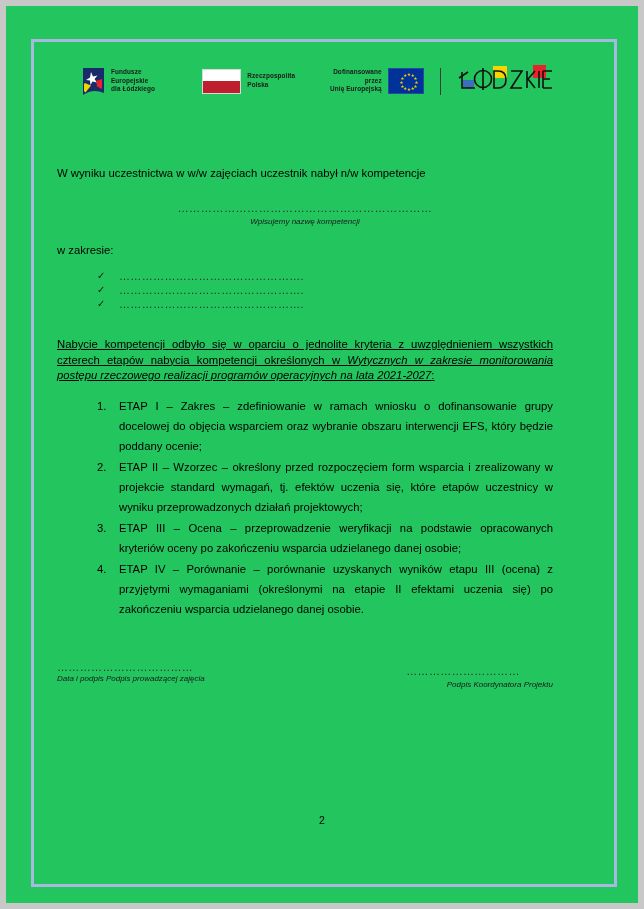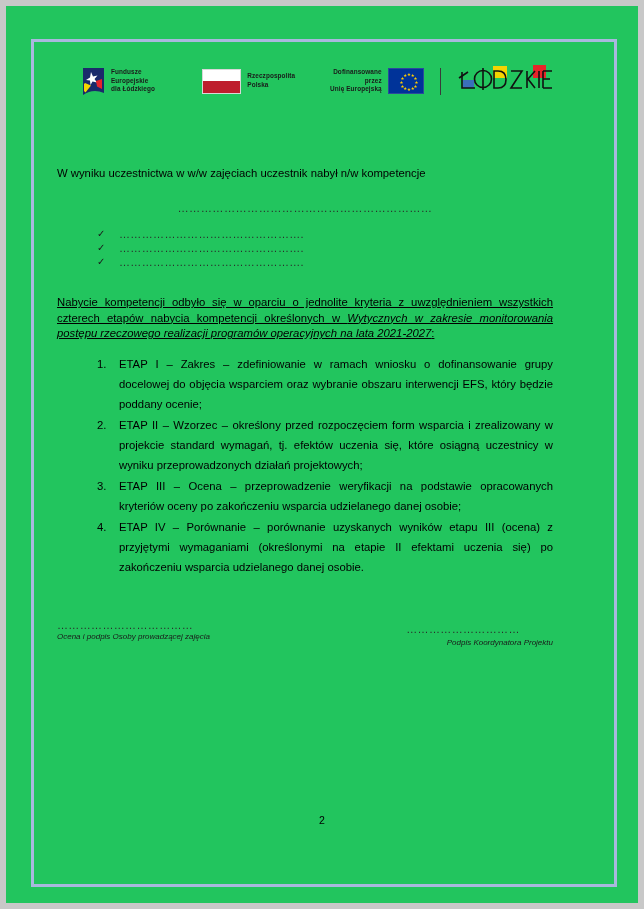--- a/index.html
+++ b/index.html
@@ -311,6 +311,7 @@
 
     <div class="dots-wrap">
       <div class="dots-line">…………………………………………………………</div>
+      <div class="dots-caption">Wpisujemy nazwę kompetencji</div>
     </div>
 
 

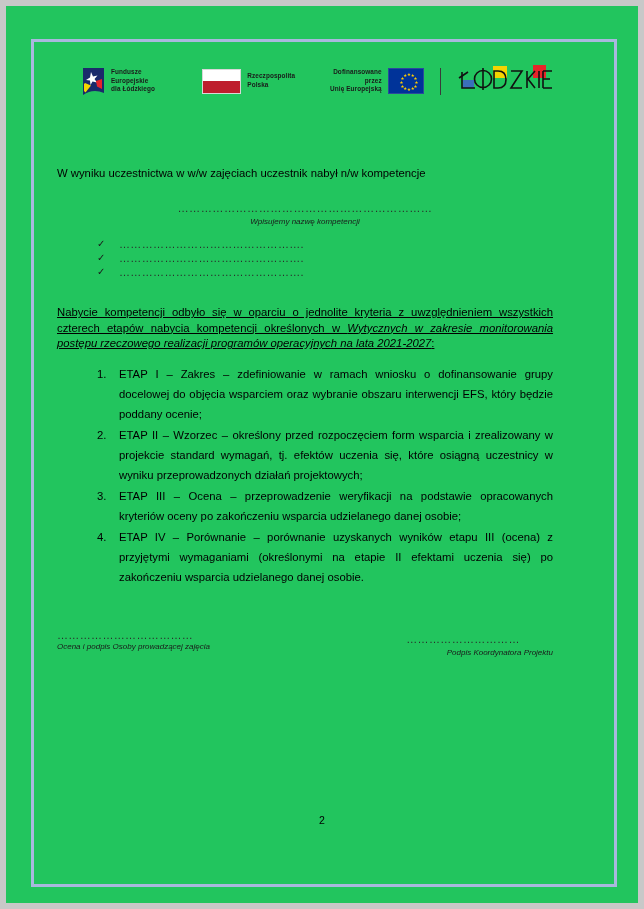--- a/index.html
+++ b/index.html
@@ -314,6 +314,7 @@
       <div class="dots-caption">Wpisujemy nazwę kompetencji</div>
     </div>
 
+    <p class="para zakres">w zakresie:</p>
 
     <ul class="check-list">
       <li>

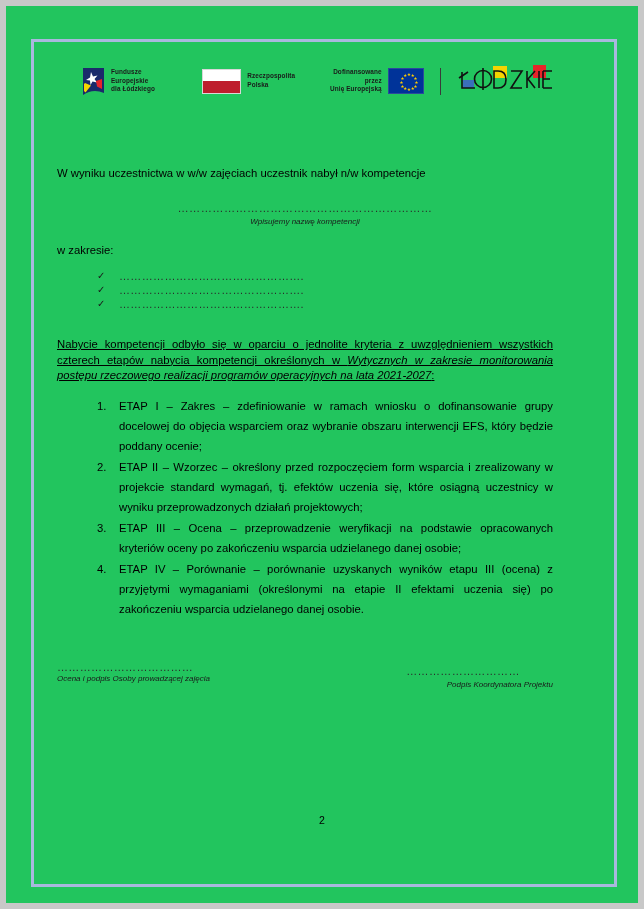--- a/index.html
+++ b/index.html
@@ -335,7 +335,7 @@
 
     <ol class="num-list">
       <li>ETAP I – Zakres – zdefiniowanie w ramach wniosku o dofinansowanie grupy docelowej do objęcia wsparciem oraz wybranie obszaru interwencji EFS, który będzie poddany ocenie;</li>
-      <li>ETAP II – Wzorzec – określony przed rozpoczęciem form wsparcia i zrealizowany w projekcie standard wymagań, tj. efektów uczenia się, które osiągną uczestnicy w wyniku przeprowadzonych działań projektowych;</li>
+      <li>ETAP II – Wzorzec – określony przed rozpoczęciem form wsparcia i zrealizowany w projekcie standard wymagań, tj. efektów uczenia się, które etapów uczestnicy w wyniku przeprowadzonych działań projektowych;</li>
       <li>ETAP III – Ocena – przeprowadzenie weryfikacji na podstawie opracowanych kryteriów oceny po zakończeniu wsparcia udzielanego danej osobie;</li>
       <li>ETAP IV – Porównanie – porównanie uzyskanych wyników etapu III (ocena) z przyjętymi wymaganiami (określonymi na etapie II efektami uczenia się) po zakończeniu wsparcia udzielanego danej osobie.</li>
     </ol>

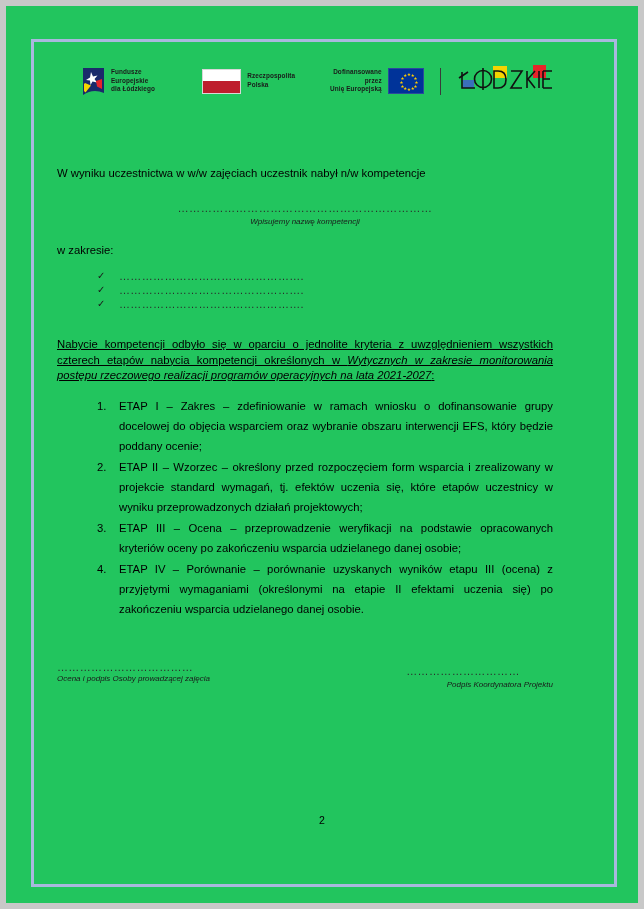--- a/index.html
+++ b/index.html
@@ -343,7 +343,7 @@
     <div class="sign-row">
       <div class="sign-col left">
         <span class="sign-dots">………………………………</span>
-        <div class="sign-label">Ocena i podpis Osoby prowadzącej zajęcia</div>
+        <div class="sign-label">Data i podpis Podpis prowadzącej zajęcia</div>
       </div>
       <div class="sign-col right">
         <span class="sign-dots">…………………………</span>

